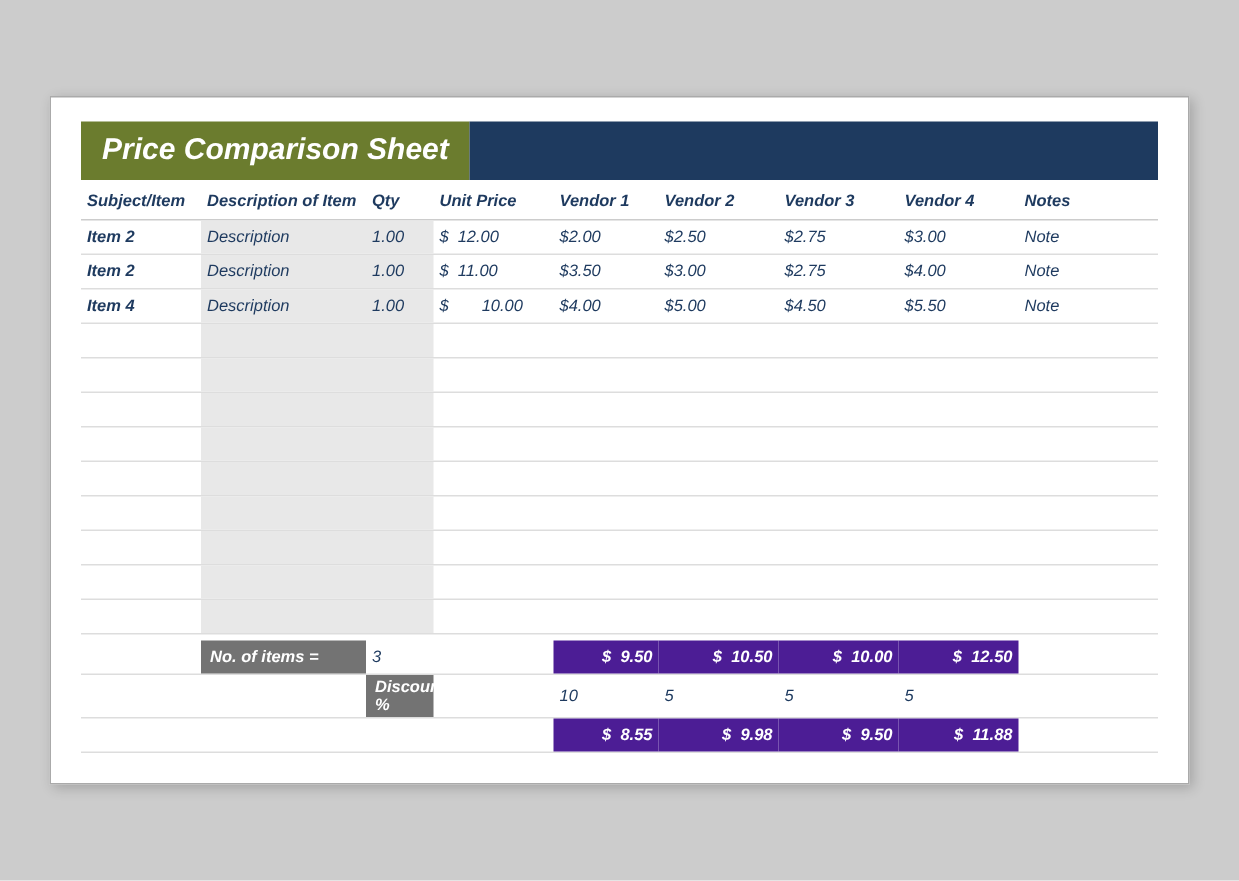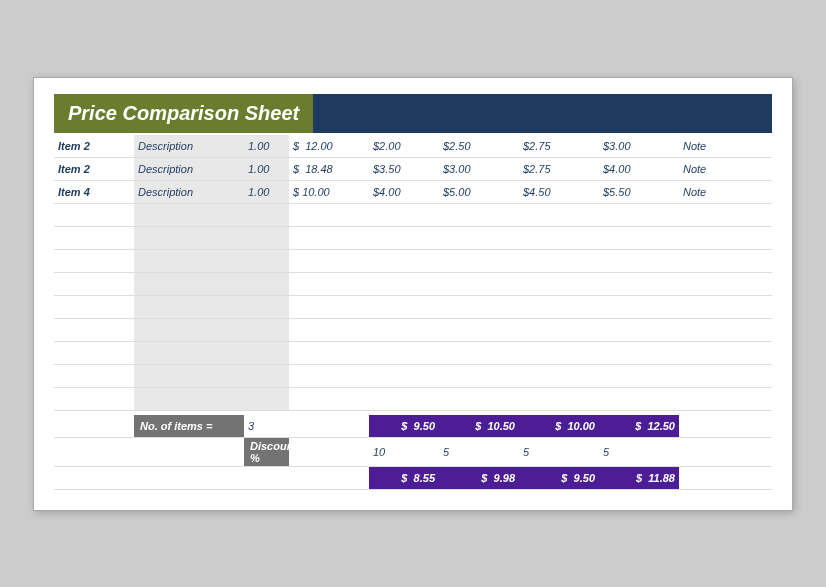--- a/index.html
+++ b/index.html
@@ -141,6 +141,17 @@
     <div class="title-blue-block"></div>
   </div>
 
+  <div class="header-row">
+    <div class="header-cell">Subject/Item</div>
+    <div class="header-cell">Description of Item</div>
+    <div class="header-cell">Qty</div>
+    <div class="header-cell">Unit Price</div>
+    <div class="header-cell">Vendor 1</div>
+    <div class="header-cell">Vendor 2</div>
+    <div class="header-cell">Vendor 3</div>
+    <div class="header-cell">Vendor 4</div>
+    <div class="header-cell">Notes</div>
+  </div>
 
   <div class="table-area" id="table-body">
       <div class="data-row">

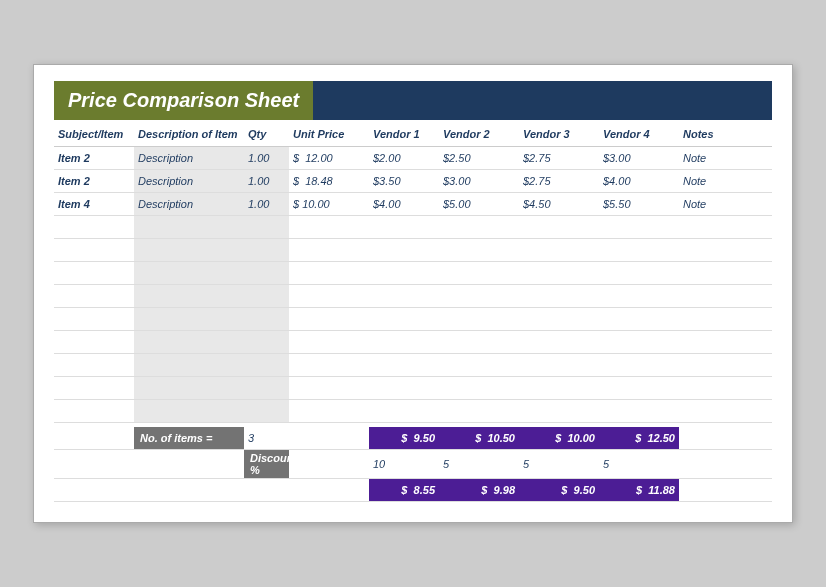--- a/index.html
+++ b/index.html
@@ -174,7 +174,7 @@
       <div class="cell shaded-bg">1.00</div>
       <div class="cell unit-price-cell">
         <span>$</span>
-        <span style="margin-left:4px">18.48</span>
+        <span style="margin-left:4px">11.00</span>
       </div>
       <div class="cell">$3.50</div>
       <div class="cell">$3.00</div>

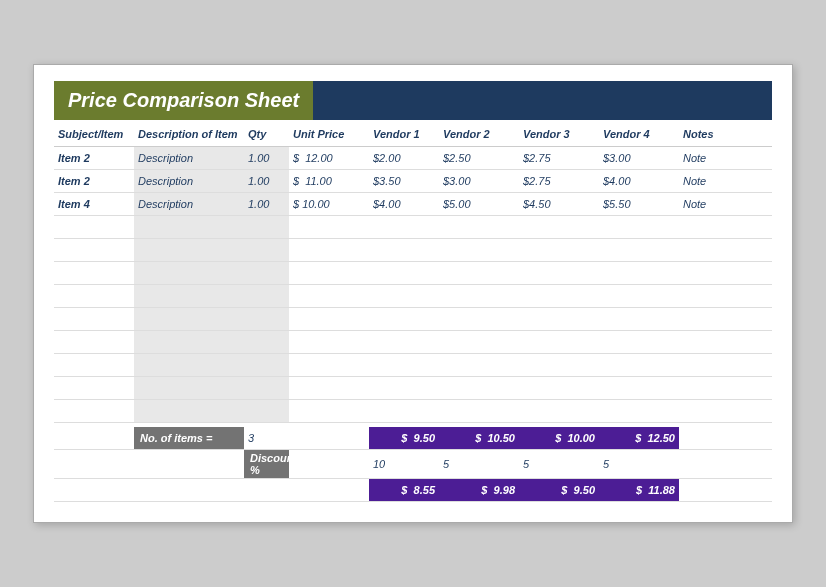--- a/index.html
+++ b/index.html
@@ -188,7 +188,7 @@
       <div class="cell shaded-bg">1.00</div>
       <div class="cell unit-price-cell">
         <span>$</span>
-        <span style="margin-left:1px">10.00</span>
+        <span style="margin-left:20px">10.00</span>
       </div>
       <div class="cell">$4.00</div>
       <div class="cell">$5.00</div>

